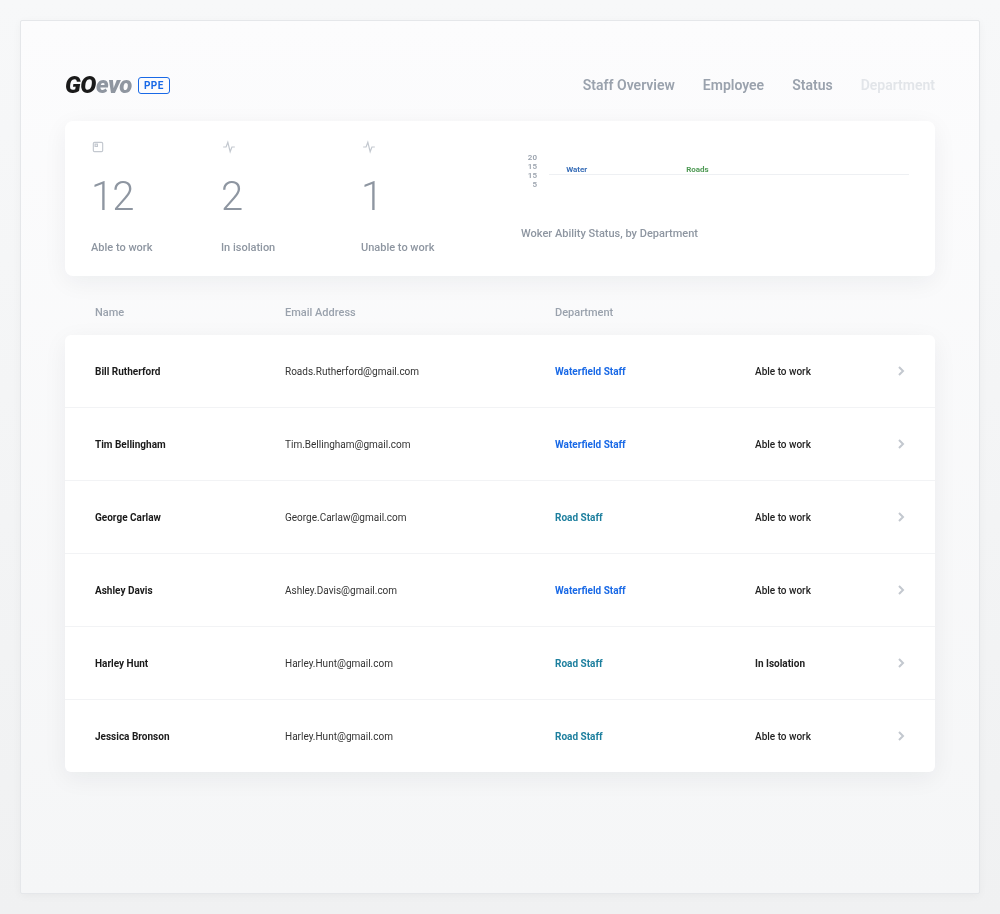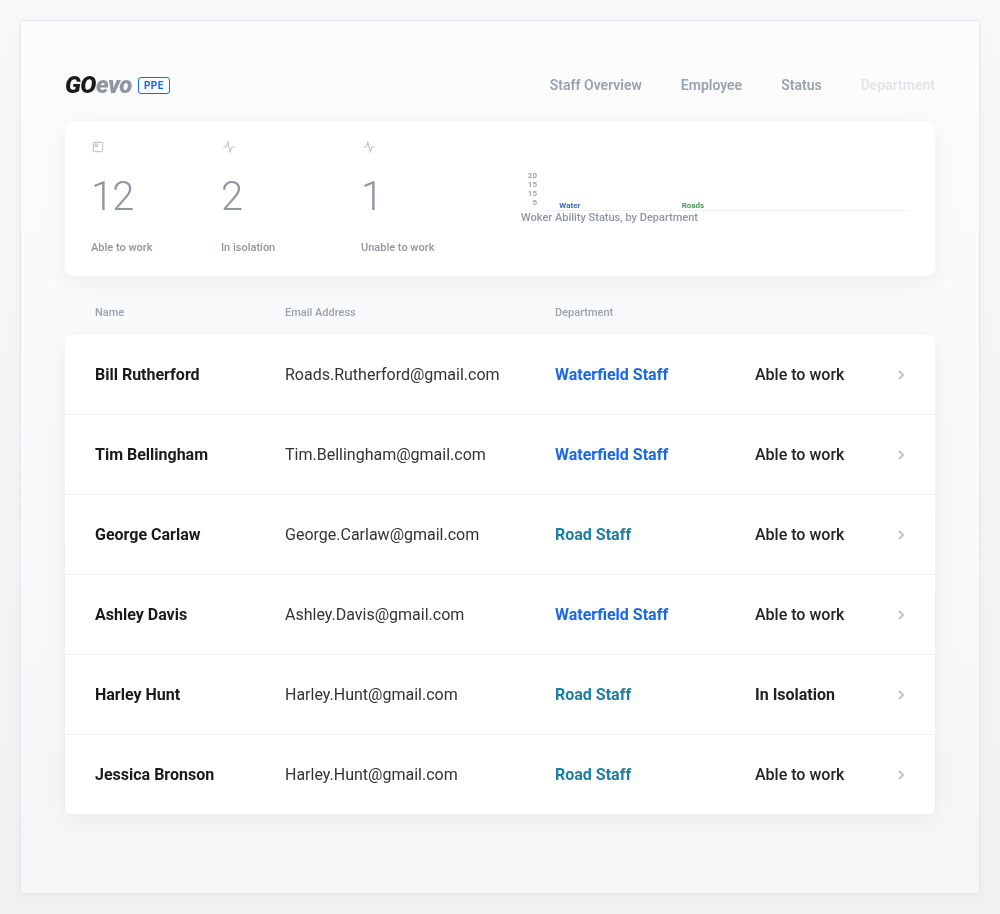--- a/index.html
+++ b/index.html
@@ -59,7 +59,7 @@
   }
   .nav {
     display: flex;
-    gap: 39px;
+    gap: 28px;
     align-items: center;
   }
   .nav a {

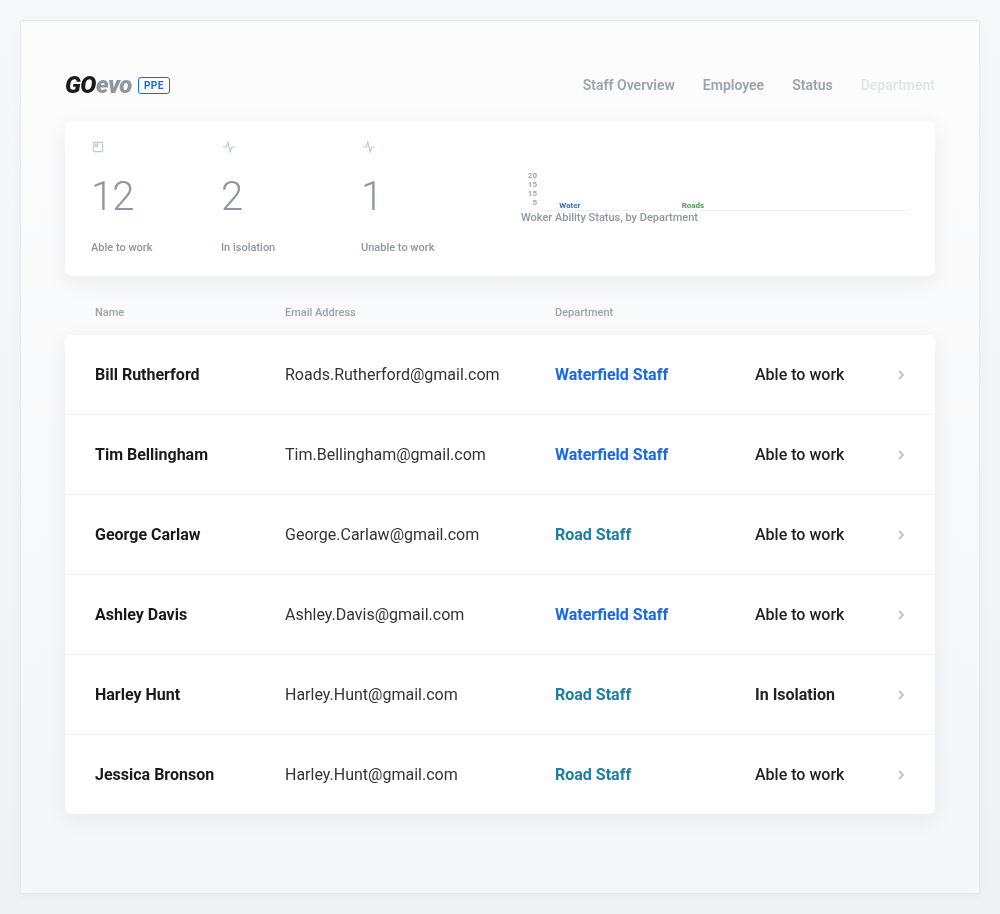--- a/index.html
+++ b/index.html
@@ -117,8 +117,9 @@
     position: relative;
     height: 72px;
     display: flex;
-    align-items: flex-end;
-    gap: 0;
+    align-items: center;
+    gap: 7px;
+    margin-bottom: 16px;
   }
   .chart-yaxis {
     width: 20px;

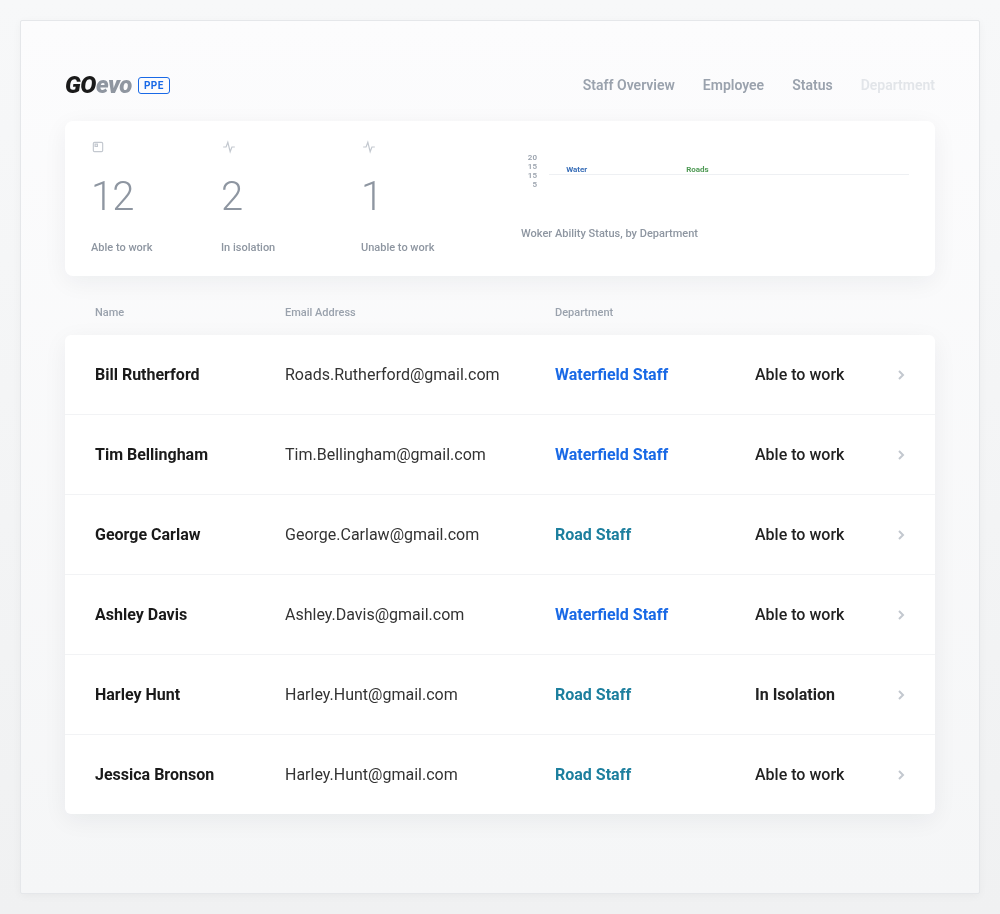--- a/index.html
+++ b/index.html
@@ -183,7 +183,7 @@
     align-items: center;
     padding: 30px 30px;
     border-bottom: 1px solid #f2f3f5;
-    font-size: 16px;
+    font-size: 10px;
     cursor: pointer;
   }
   .row:last-child { border-bottom: none; }

